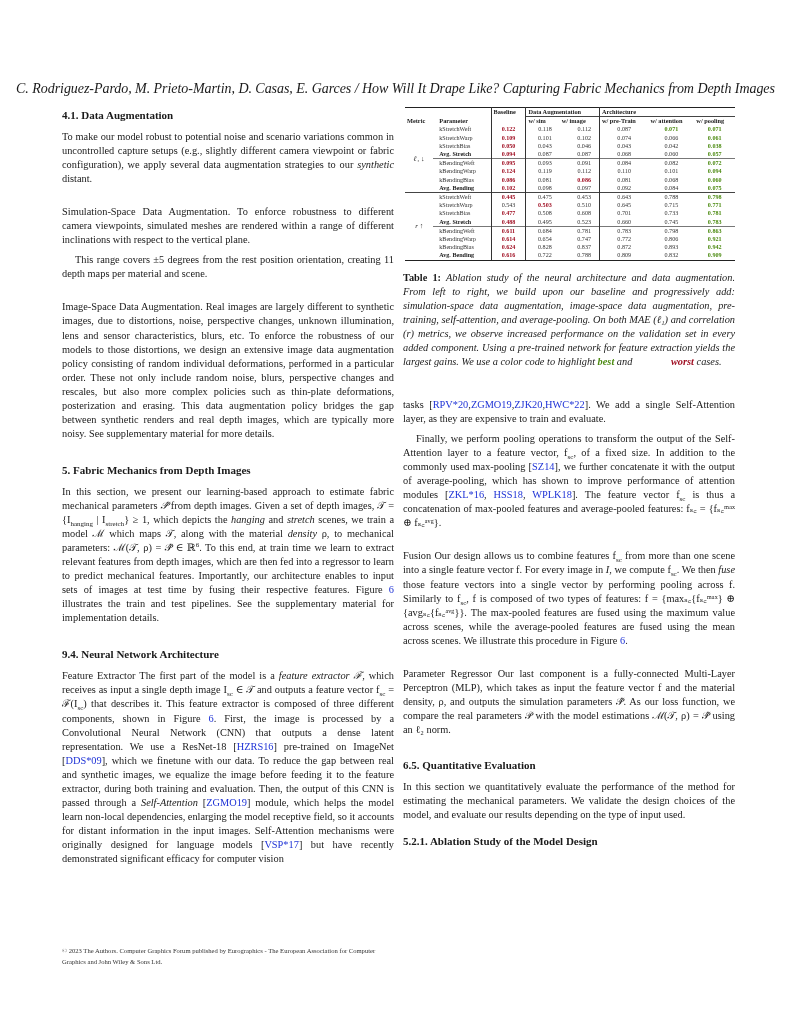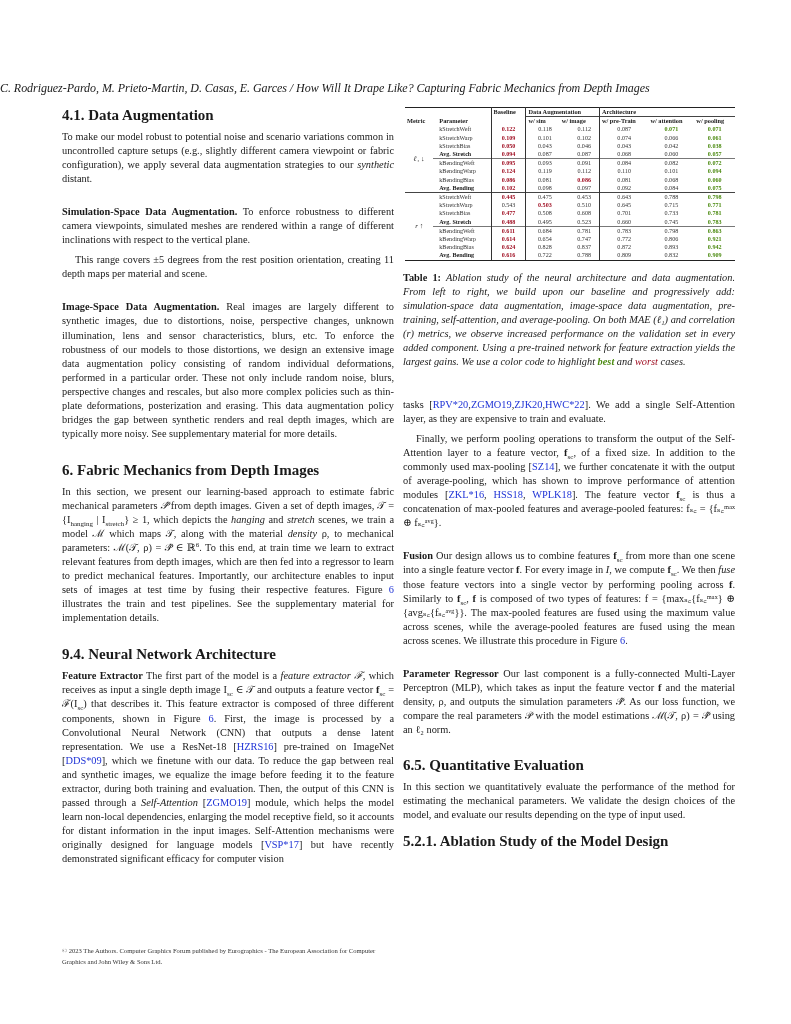--- a/index.html
+++ b/index.html
@@ -5,8 +5,8 @@
   html, body { margin: 0; padding: 0; background: #ffffff; }
   body { width: 791px; height: 1024px; position: relative; overflow: hidden;
          font-family: "Liberation Serif", "DejaVu Serif", serif; color: #1a1a1a; }
-  .running-head { position: absolute; top: 81px; left: 0; width: 791px; text-align: left;
-         font-size: 12px; font-style: italic; letter-spacing: -0.05px; }
+  .running-head { position: absolute; top: 81px; left: 0; width: 791px; text-align: center;
+         font-size: 14px; font-style: italic; letter-spacing: -0.05px; }
   .col { position: absolute; width: 332px; font-size: 10.35px; line-height: 14.05px; text-align: justify; hyphens: none; }
   .col-left { left: 62px; top: 108px; }
   .col-right { left: 403px; top: 107px; }

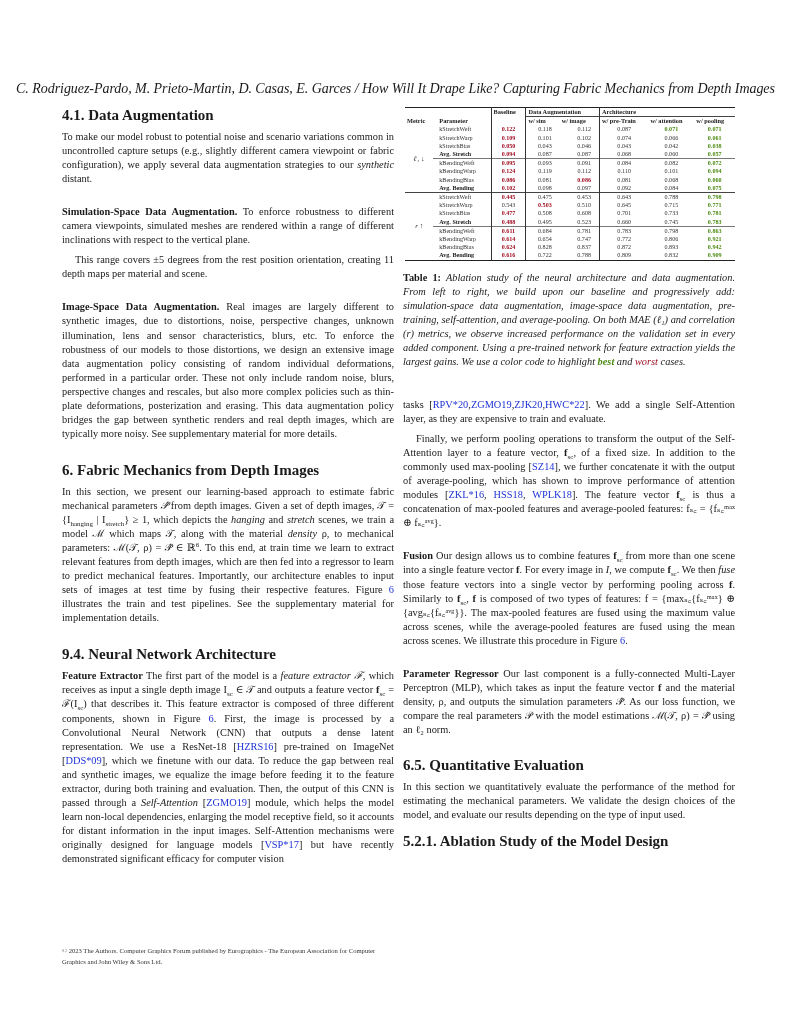--- a/index.html
+++ b/index.html
@@ -10,7 +10,7 @@
   .col { position: absolute; width: 332px; font-size: 10.35px; line-height: 14.05px; text-align: justify; hyphens: none; }
   .col-left { left: 62px; top: 108px; }
   .col-right { left: 403px; top: 107px; }
-  h3.sec { margin: 0; font-size: 15px; font-weight: bold; line-height: 14px; }
+  h3.sec { margin: 0; font-size: 11px; font-weight: bold; line-height: 14px; }
   p { margin: 0; }
   .indent { text-indent: 13px; }
   .bold { font-weight: bold; margin-top: 20px; }

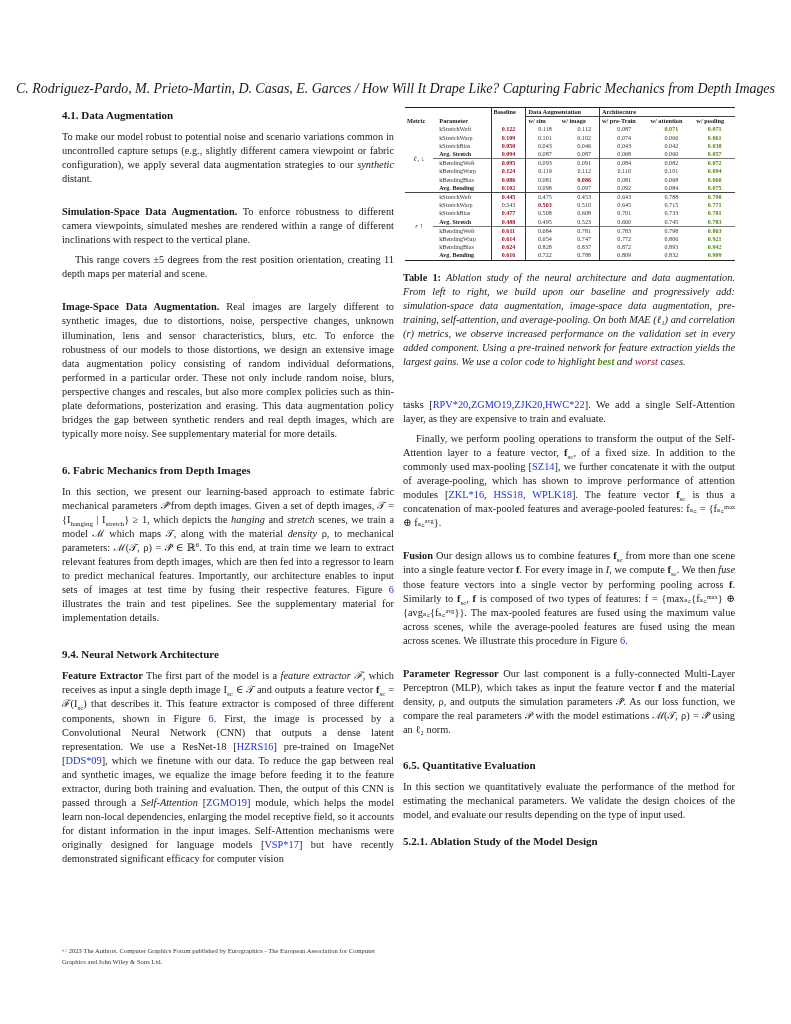--- a/index.html
+++ b/index.html
@@ -13,7 +13,7 @@
   h3.sec { margin: 0; font-size: 11px; font-weight: bold; line-height: 14px; }
   p { margin: 0; }
   .indent { text-indent: 13px; }
-  .bold { font-weight: bold; margin-top: 20px; }
+  .bold { font-weight: normal; margin-top: 20px; }
   .it { font-style: italic; }
   .link { color: #1f33d6; }
   sub, sup { font-size: 7px; line-height: 0; }

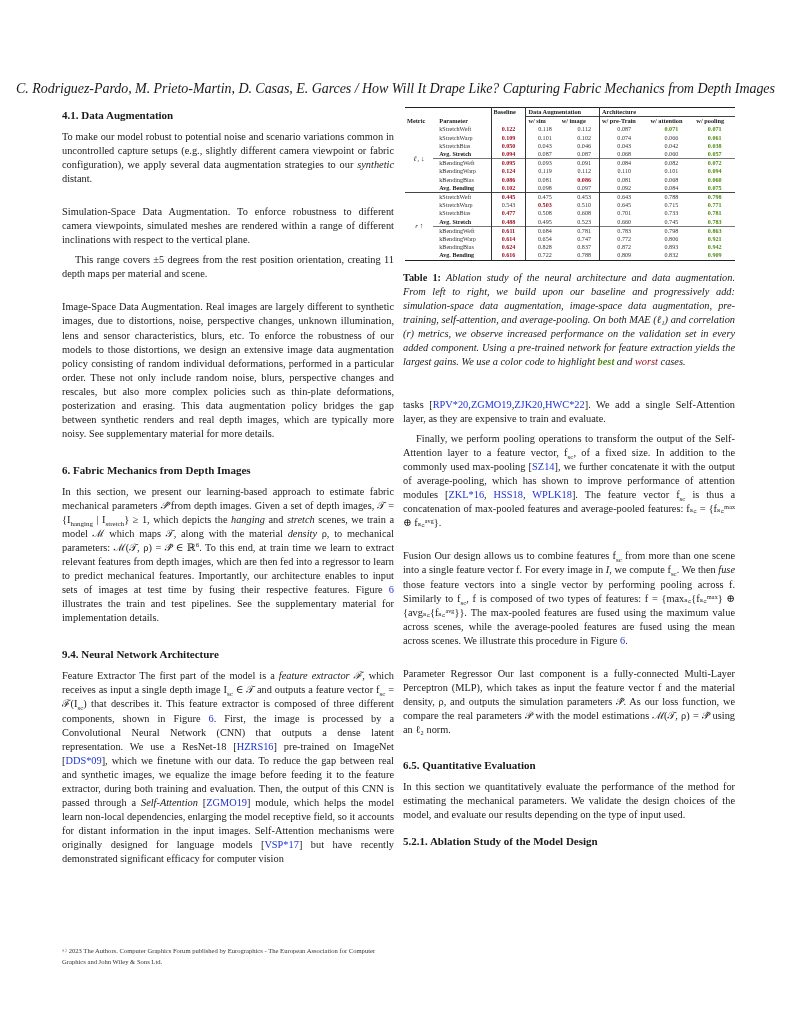--- a/index.html
+++ b/index.html
@@ -39,7 +39,7 @@
   .caption .cap-label { font-weight: bold; font-style: normal; }
   .caption .cap-body { font-style: italic; }
   .cap-best { color: #4b8a10; font-weight: bold; }
-  .cap-worst { color: #a01024; font-weight: normal; }
+  .cap-worst { color: #a01024; font-weight: bold; margin-left: 36px; }
 
   .footer { position: absolute; left: 62px; top: 945px; width: 332px; font-size: 6.6px; line-height: 11.4px; color: #333; }
 </style>

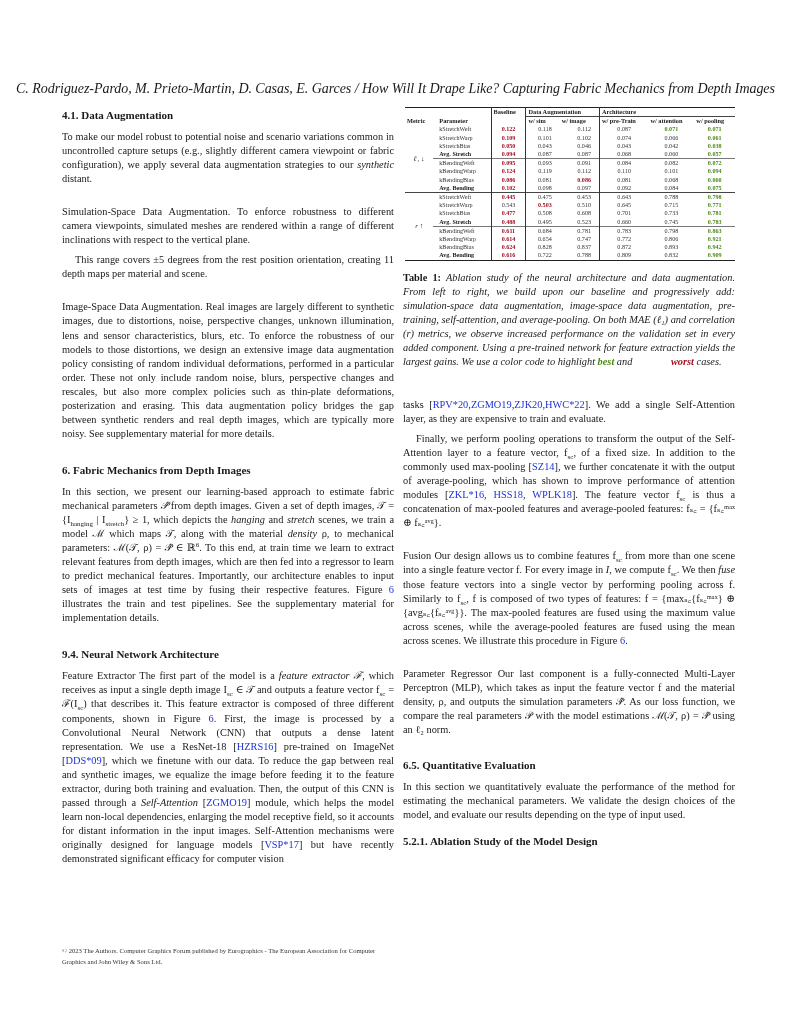--- a/index.html
+++ b/index.html
@@ -59,7 +59,7 @@
   <div class="gap-l"></div>
   <p><span class="bold">Image-Space Data Augmentation.</span><span> Real images are largely different to synthetic images, due to distortions, noise, perspective changes, unknown illumination, lens and sensor characteristics, blurs, etc. To enforce the robustness of our models to those distortions, we design an extensive image data augmentation policy consisting of random individual deformations, performed in a particular order. These not only include random noise, blurs, perspective changes and rescales, but also more complex policies such as thin-plate deformations, posterization and erasing. This data augmentation policy bridges the gap between synthetic renders and real depth images, which are typically more noisy. See supplementary material for more details.</span></p>
   <div style="height:22px"></div>
-  <h3 class="sec">6.  Fabric Mechanics from Depth Images</h3>
+  <h3 class="sec">5.  Fabric Mechanics from Depth Images</h3>
   <div class="gap-s"></div>
   <p><span>In this section, we present our learning-based approach to estimate fabric mechanical parameters </span><span class="it">𝒫̂</span><span> from depth images. Given a set of depth images, 𝒯 = {I</span><sub>hanging</sub><span> | I</span><sub>stretch</sub><span>} ≥ 1, which depicts the </span><span class="it">hanging</span><span> and </span><span class="it">stretch</span><span> scenes, we train a model ℳ which maps 𝒯, along with the material </span><span class="it">density</span><span> ρ, to mechanical parameters: ℳ(𝒯, ρ) = 𝒫̂ ∈ ℝ</span><sup>6</sup><span>. To this end, at train time we learn to extract relevant features from depth images, which are then fed into a regressor to learn to predict mechanical features. Importantly, our architecture enables to input sets of images at test time by fusing their respective features. Figure </span><span class="link">6</span><span> illustrates the train and test pipelines. See the supplementary material for implementation details.</span></p>
   <div style="height:22px"></div>

